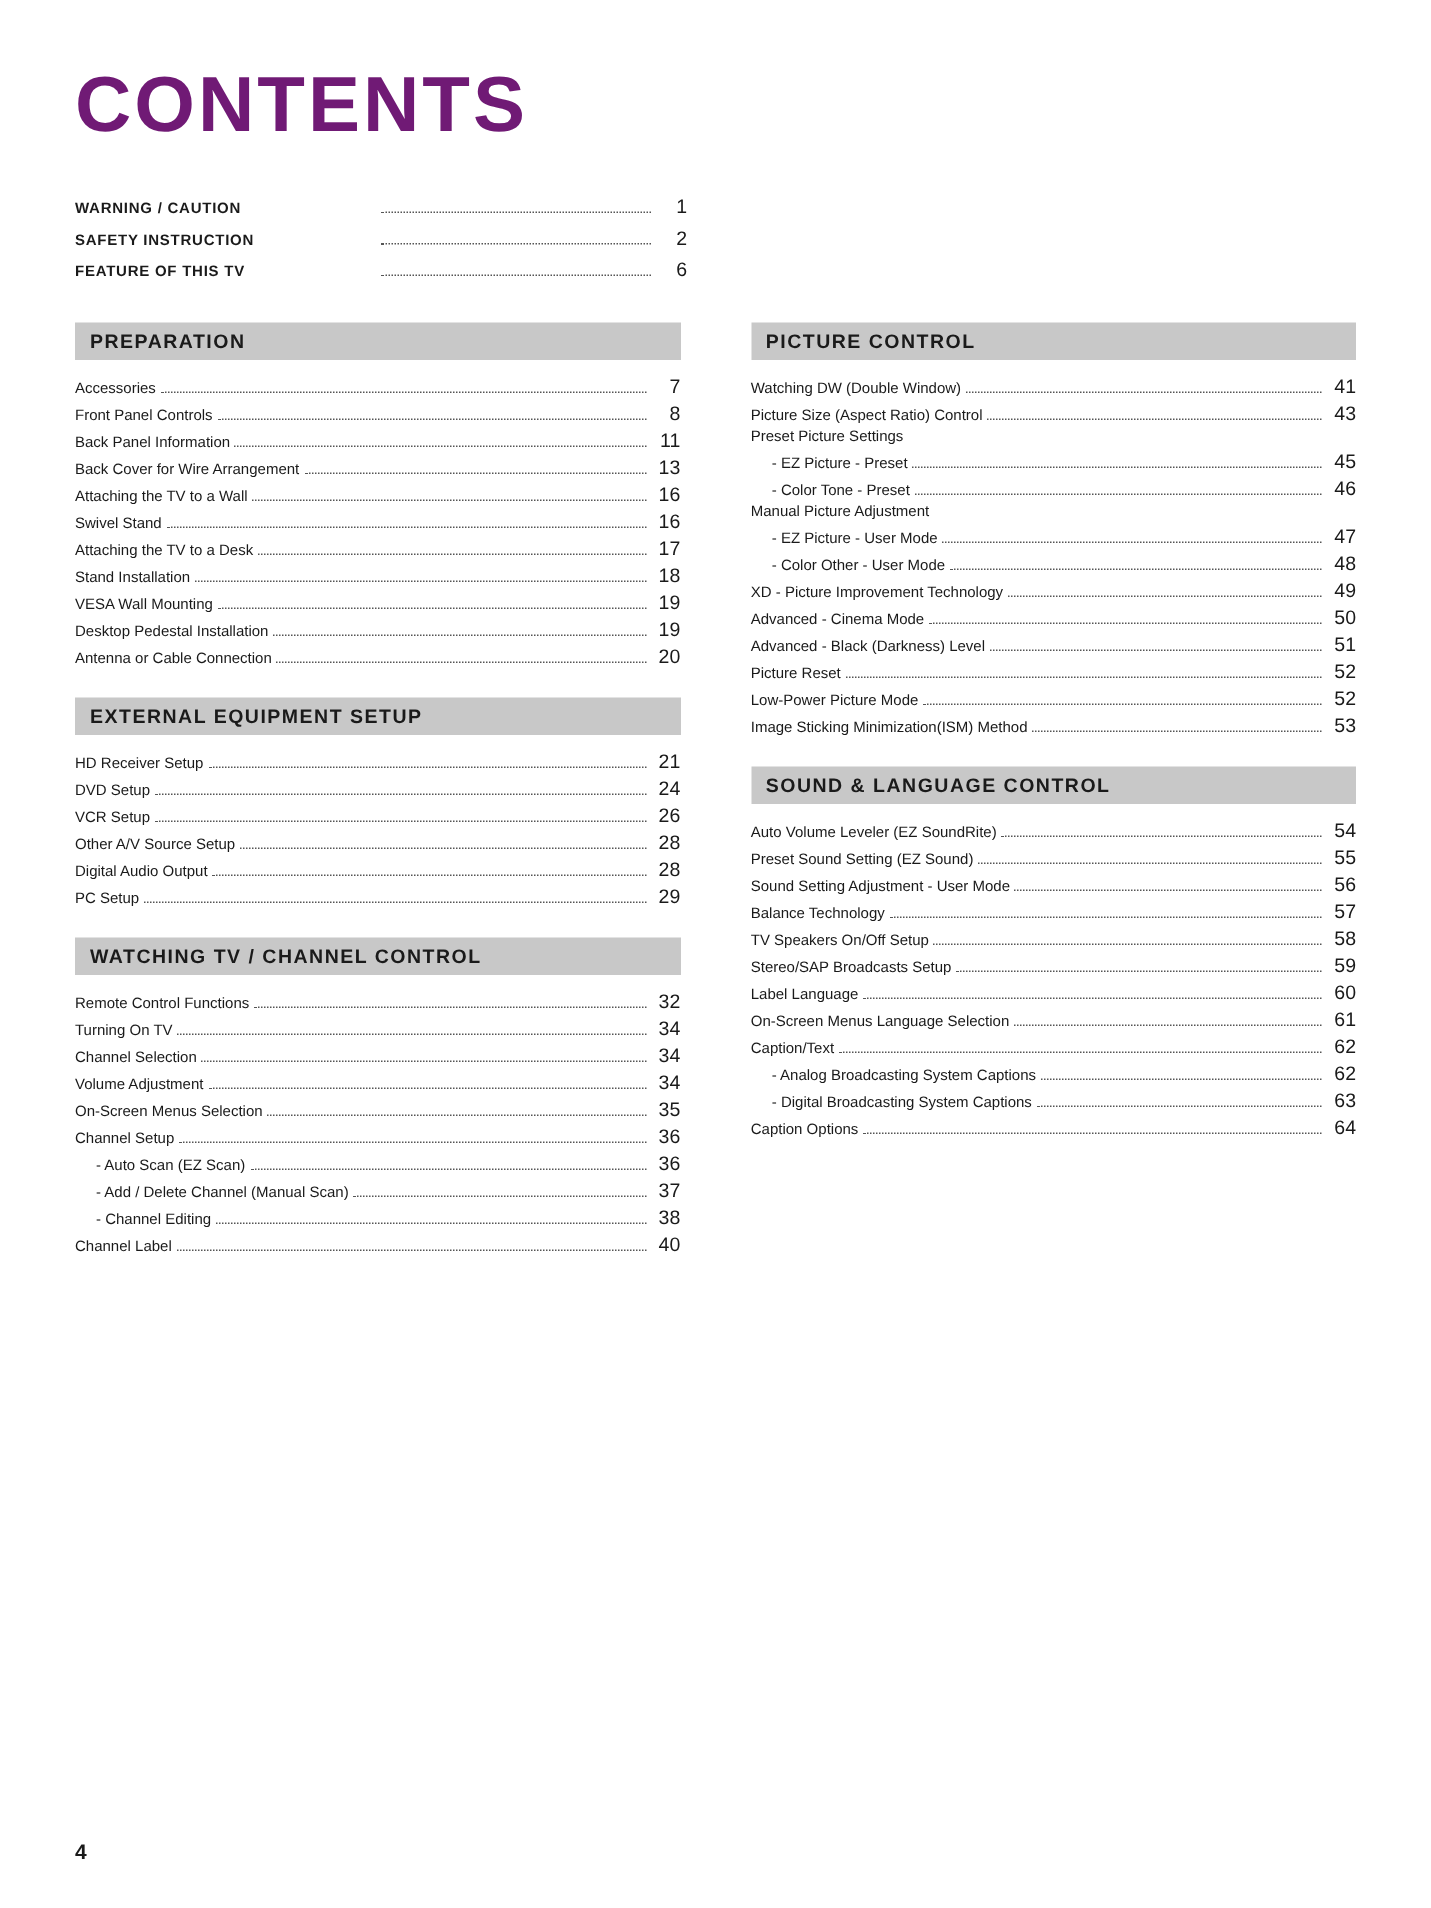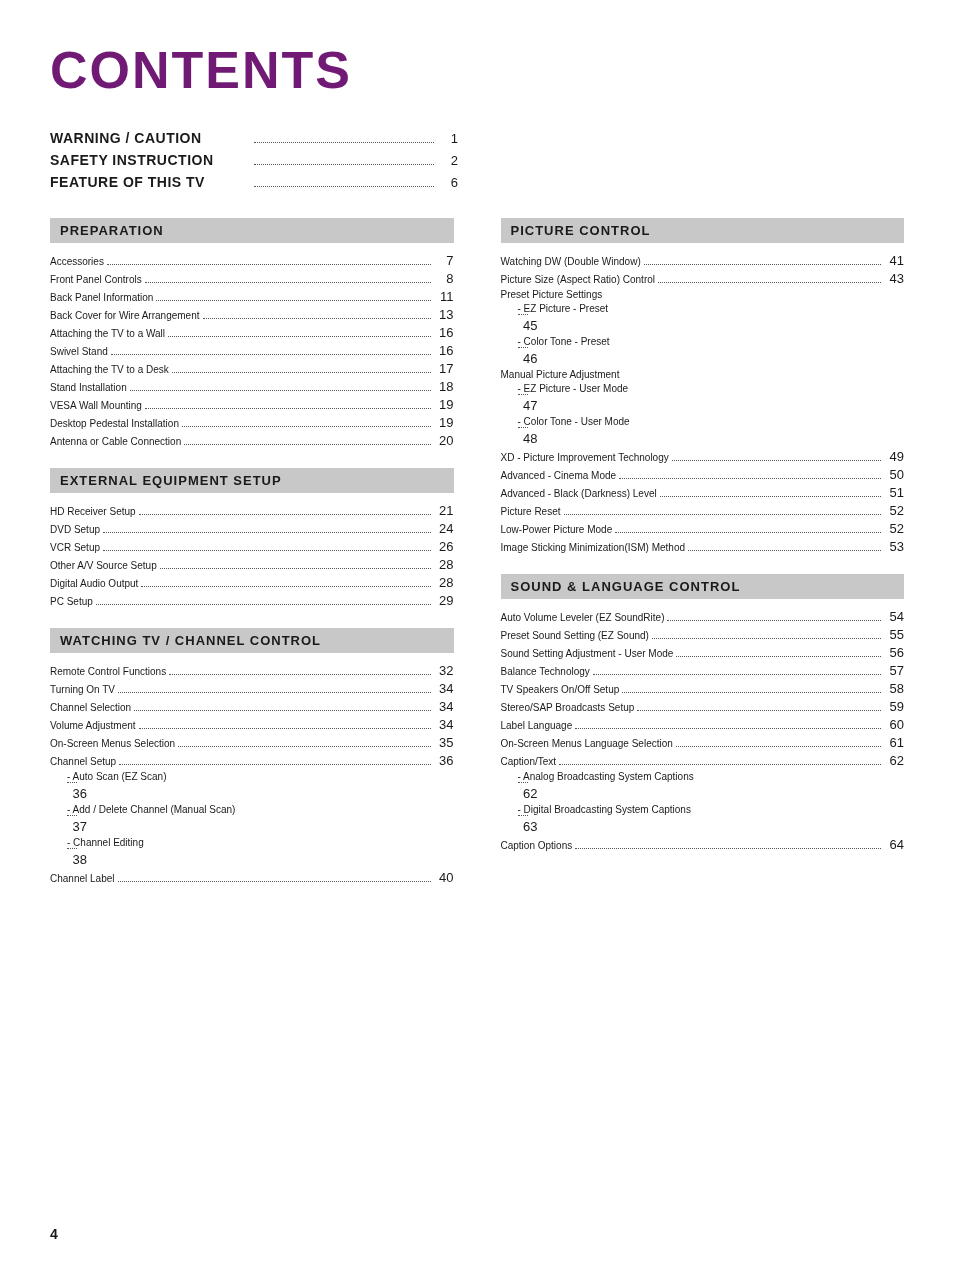--- a/index.html
+++ b/index.html
@@ -29,7 +29,7 @@
     }
     .top-link-label {
       font-weight: 900;
-      font-size: 14px;
+      font-size: 10px;
       letter-spacing: 0.5px;
       min-width: 200px;
     }

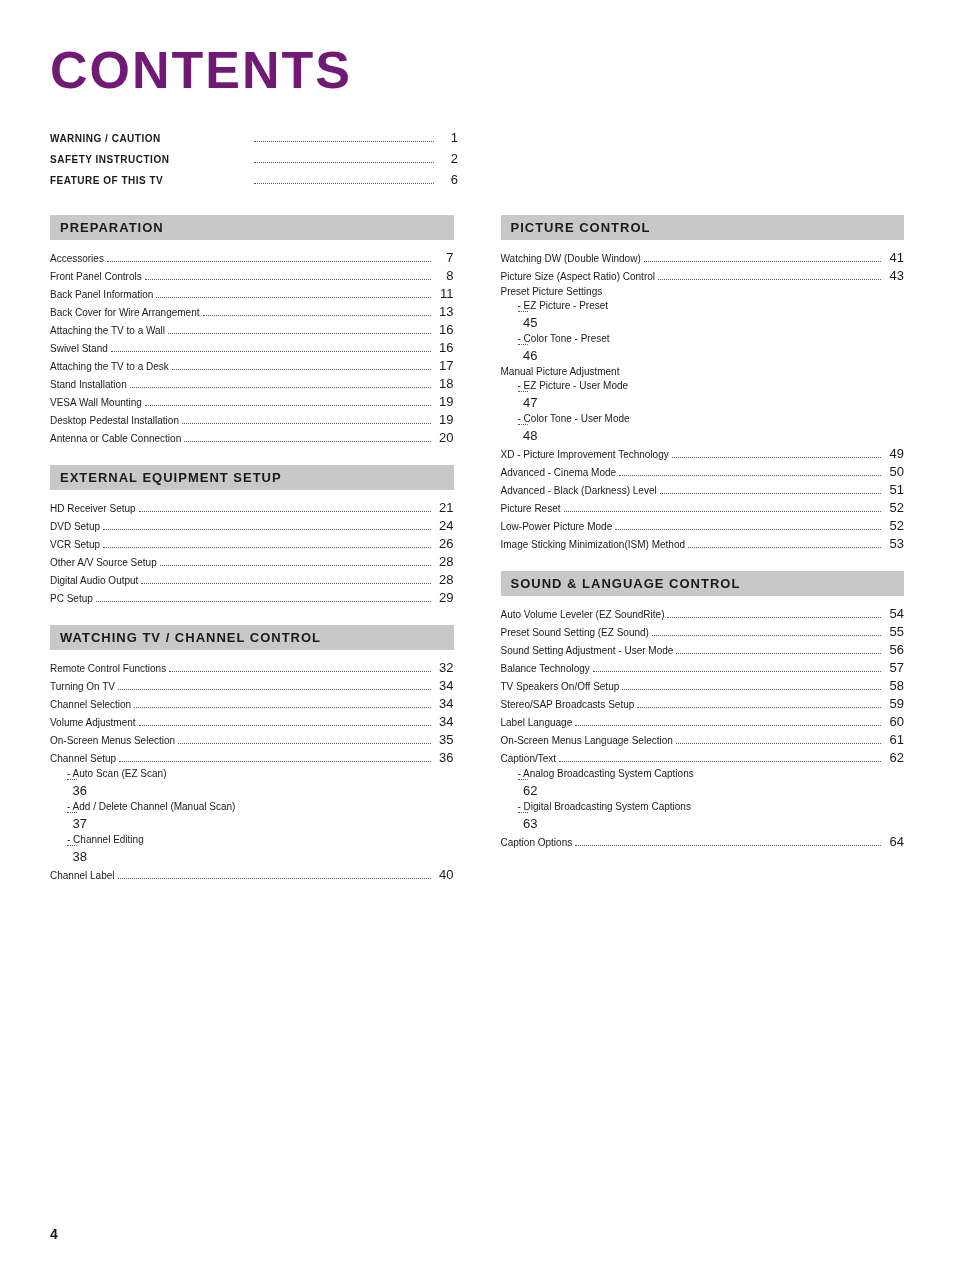--- a/index.html
+++ b/index.html
@@ -69,7 +69,6 @@
     }
     .toc-item.indented {
       padding-left: 14px;
-      flex-direction: column;
     }
     .toc-label {
       font-size: 10px;

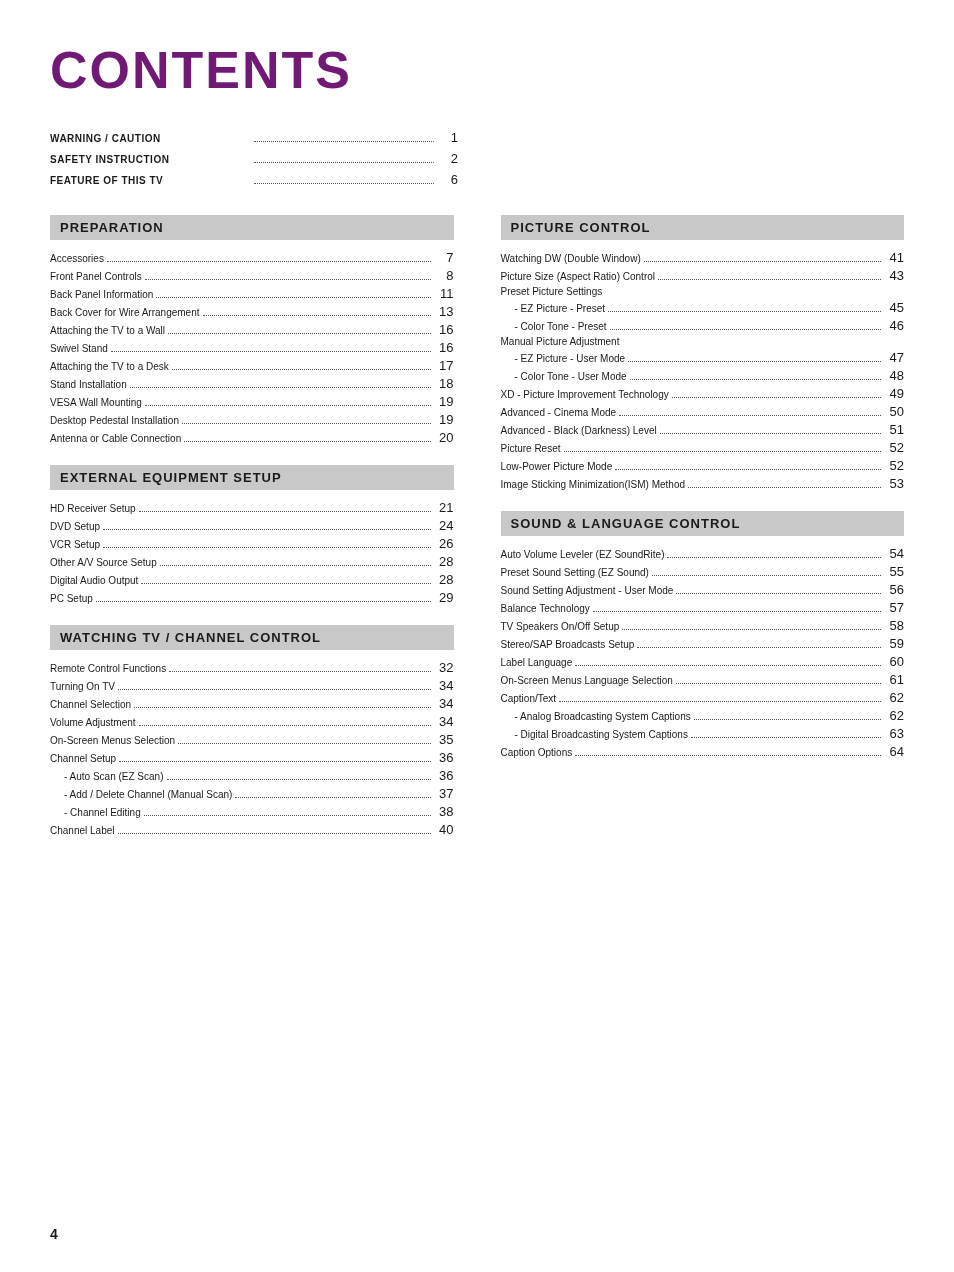--- a/index.html
+++ b/index.html
@@ -300,7 +300,7 @@
           <span class="toc-page">47</span>
         </div>
         <div class="toc-item indented">
-          <span class="toc-label">- Color Tone - User Mode</span>
+          <span class="toc-label">- Color Other - User Mode</span>
           <span class="toc-dots"></span>
           <span class="toc-page">48</span>
         </div>

